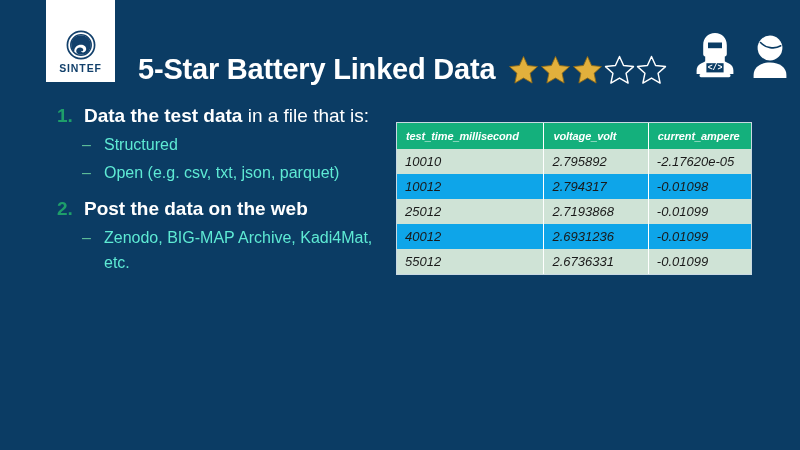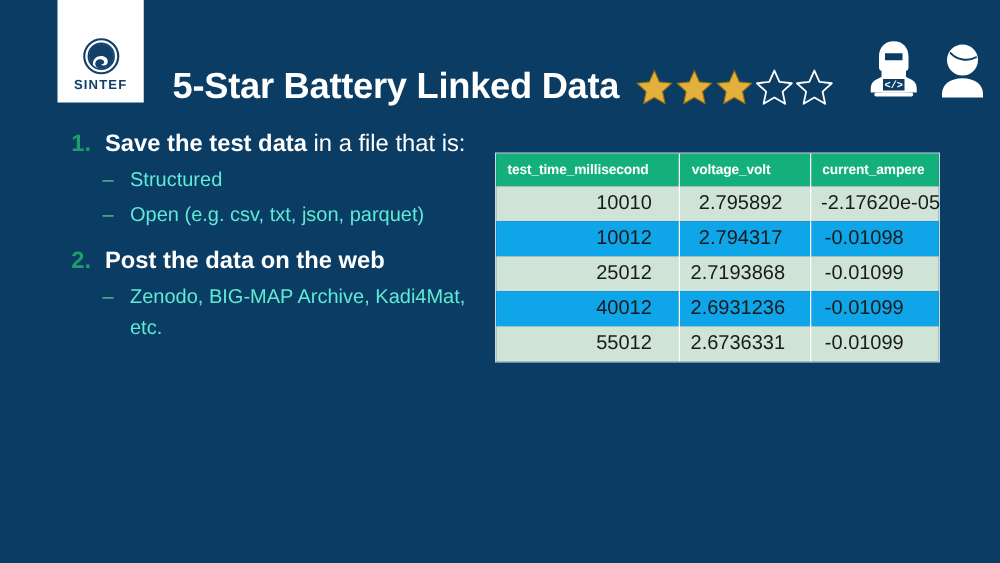--- a/index.html
+++ b/index.html
@@ -274,7 +274,7 @@
 
     <div class="num-item">
       <span class="num-marker">1.</span>
-      <span class="num-text"><b>Save the test data</b><span> in a file that is:</span></span>
+      <span class="num-text"><b>Data the test data</b><span> in a file that is:</span></span>
     </div>
     <div class="sub-item">
       <span class="sub-dash">–</span>

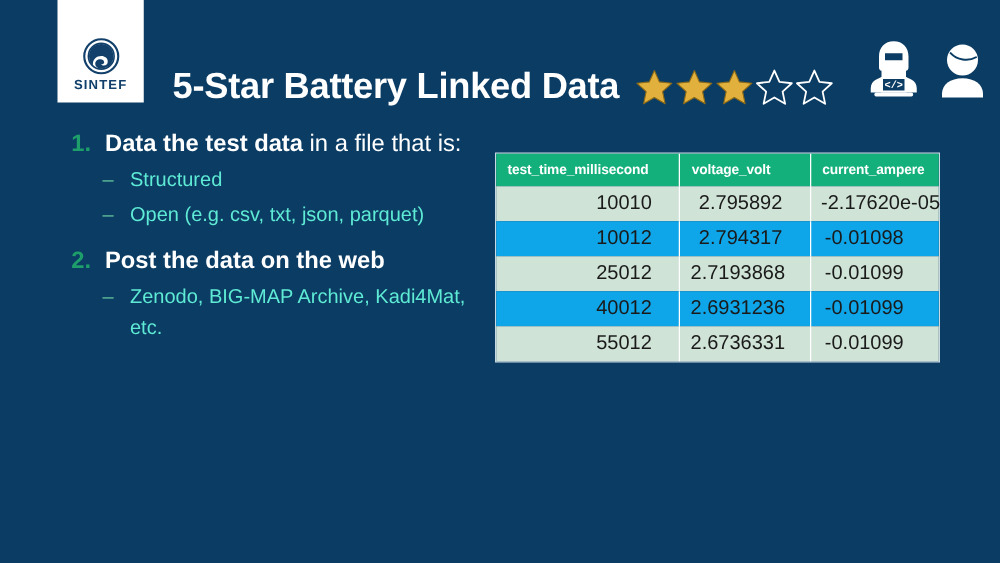--- a/index.html
+++ b/index.html
@@ -148,6 +148,7 @@
     width: 356px;
     border: 1px solid #C9D9E2;
     box-sizing: border-box;
+    font-style: italic;
   }
   table#data-table {
     border-collapse: collapse;

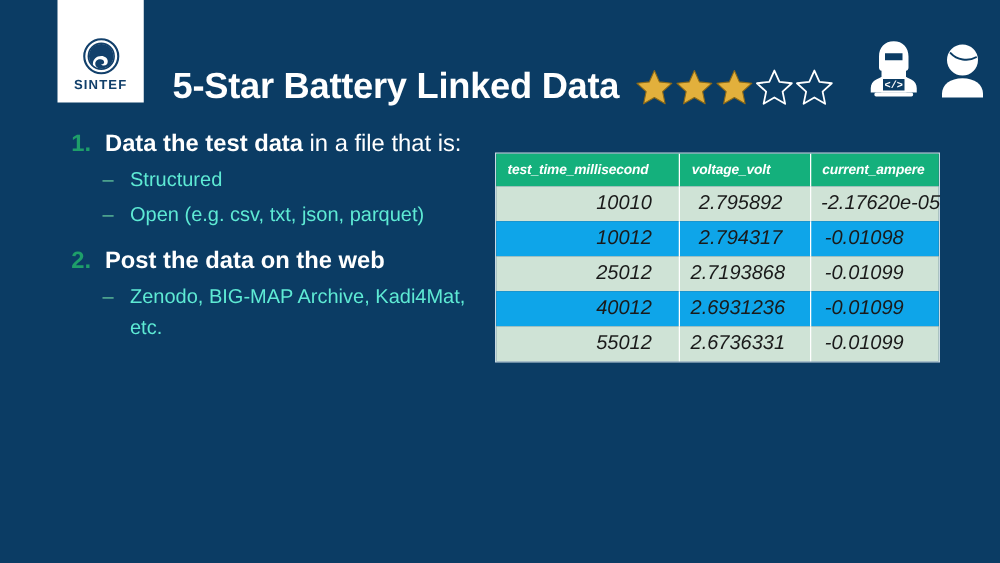--- a/index.html
+++ b/index.html
@@ -168,9 +168,8 @@
   }
   table#data-table th:last-child { border-right: none; }
   table#data-table td {
-    font-size: 16px;
+    font-size: 13px;
     color: #1A1A1A;
-    text-align: right;
     padding: 5px 22px 5px 8px;
     border-right: 1px solid #ffffff;
     white-space: nowrap;

